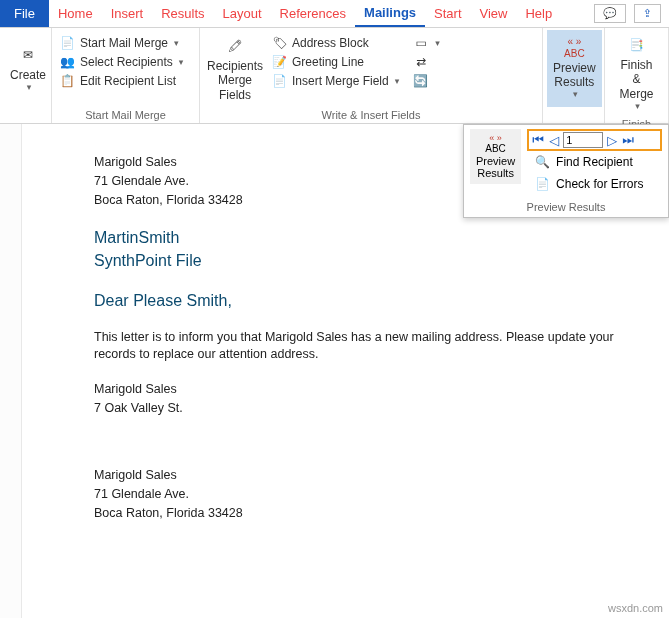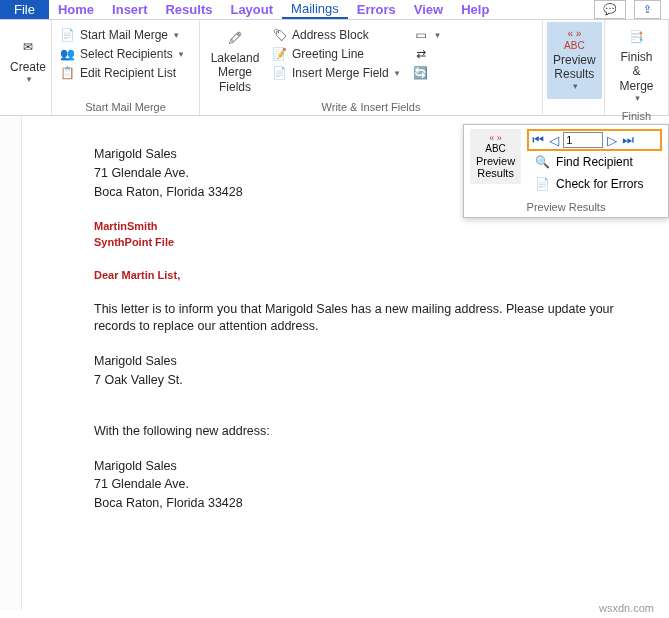--- a/index.html
+++ b/index.html
@@ -4,7 +4,7 @@
 <style>
 * { box-sizing: border-box; margin: 0; padding: 0; font-family: 'Segoe UI', sans-serif; }
 body { width: 669px; height: 618px; overflow: hidden; background: #fff; position: relative; }
-.tabbar { display: flex; height: 20px; background: #fff; border-bottom: 1px solid #d4d4d4; align-items: center; }
+.tabbar { display: flex; height: 28px; background: #fff; border-bottom: 1px solid #d4d4d4; align-items: center; }
 .tab-file { background: #185abd; color: #fff; padding: 0 14px; height: 100%; display: flex; align-items: center; font-size: 13px; }
 .tab { padding: 0 9px; font-size: 13px; color: #8b5cf6; cursor: pointer; height: 100%; display: flex; align-items: center; font-weight: bold; }
 .tab.active { color: #185abd; border-bottom: 2px solid #185abd; font-weight: 400; }

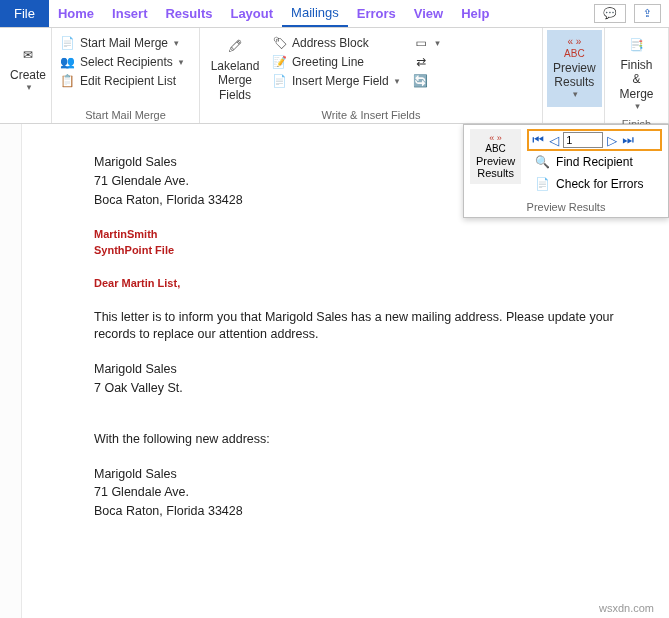--- a/index.html
+++ b/index.html
@@ -6,7 +6,7 @@
 body { width: 669px; height: 618px; overflow: hidden; background: #fff; position: relative; }
 .tabbar { display: flex; height: 28px; background: #fff; border-bottom: 1px solid #d4d4d4; align-items: center; }
 .tab-file { background: #185abd; color: #fff; padding: 0 14px; height: 100%; display: flex; align-items: center; font-size: 13px; }
-.tab { padding: 0 9px; font-size: 13px; color: #8b5cf6; cursor: pointer; height: 100%; display: flex; align-items: center; font-weight: bold; }
+.tab { padding: 0 9px; font-size: 13px; color: #ef4444; cursor: pointer; height: 100%; display: flex; align-items: center; }
 .tab.active { color: #185abd; border-bottom: 2px solid #185abd; font-weight: 400; }
 .tab-right { margin-left: auto; display: flex; gap: 8px; padding-right: 8px; }
 .tab-icon-btn { border: 1px solid #c0c0c0; padding: 2px 8px; font-size: 11px; color: #185abd; cursor: pointer; }

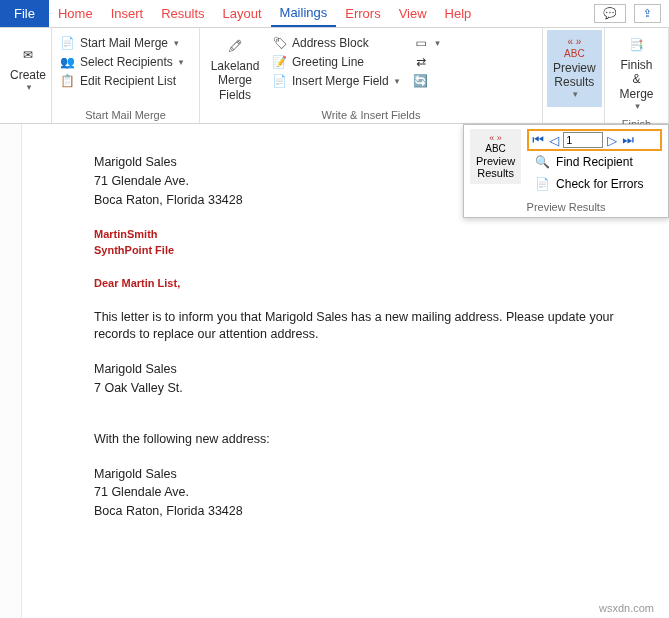--- a/index.html
+++ b/index.html
@@ -51,6 +51,7 @@
   <div class="tab">Insert</div>
   <div class="tab">Results</div>
   <div class="tab">Layout</div>
+  <div class="tab">References</div>
   <div class="tab active">Mailings</div>
   <div class="tab">Errors</div>
   <div class="tab">View</div>

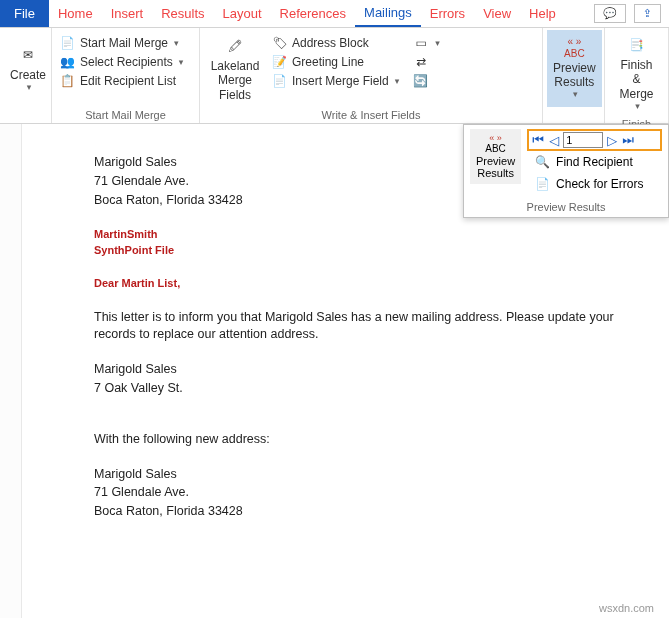--- a/index.html
+++ b/index.html
@@ -7,7 +7,7 @@
 .tabbar { display: flex; height: 28px; background: #fff; border-bottom: 1px solid #d4d4d4; align-items: center; }
 .tab-file { background: #185abd; color: #fff; padding: 0 14px; height: 100%; display: flex; align-items: center; font-size: 13px; }
 .tab { padding: 0 9px; font-size: 13px; color: #ef4444; cursor: pointer; height: 100%; display: flex; align-items: center; }
-.tab.active { color: #185abd; border-bottom: 2px solid #185abd; font-weight: 400; }
+.tab.active { color: #185abd; border-bottom: 2px solid #185abd; font-weight: 700; }
 .tab-right { margin-left: auto; display: flex; gap: 8px; padding-right: 8px; }
 .tab-icon-btn { border: 1px solid #c0c0c0; padding: 2px 8px; font-size: 11px; color: #185abd; cursor: pointer; }
 

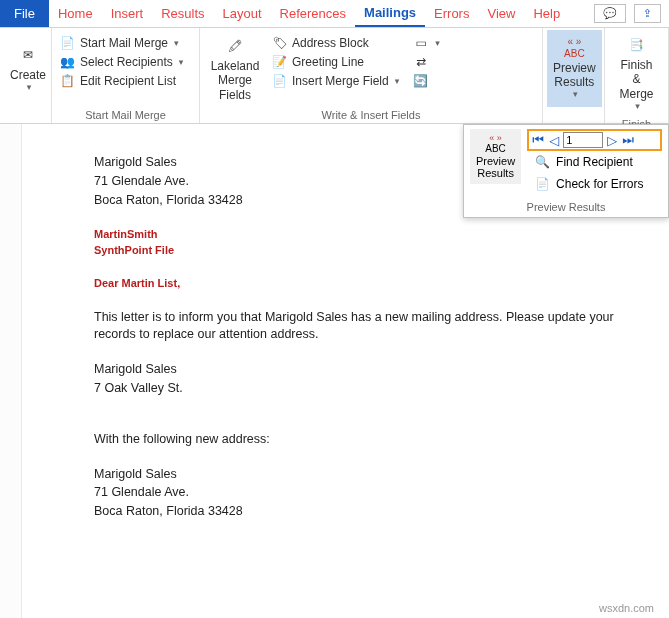--- a/index.html
+++ b/index.html
@@ -53,7 +53,7 @@
   <div class="tab">Layout</div>
   <div class="tab">References</div>
   <div class="tab active">Mailings</div>
-  <div class="tab">Errors</div>
+  <div class="tab">Start</div>
   <div class="tab">View</div>
   <div class="tab">Help</div>
   <div class="tab-right">

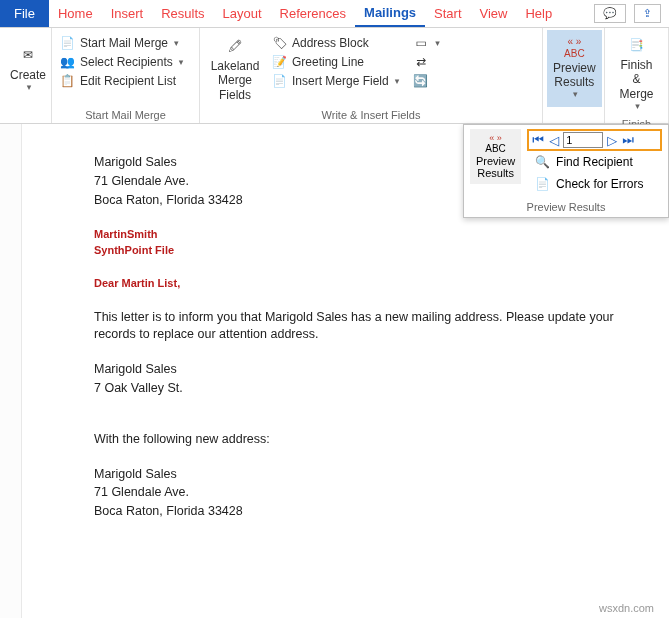--- a/index.html
+++ b/index.html
@@ -101,7 +101,7 @@
     <div class="rgroup-body">
       <div class="vbtn" style="width:62px;">
         <span class="big-icon">🖍</span>
-        <span style="white-space:pre-line;">Lakeland
+        <span style="white-space:pre-line;">Recipients
 Merge Fields</span>
       </div>
       <div class="stack">

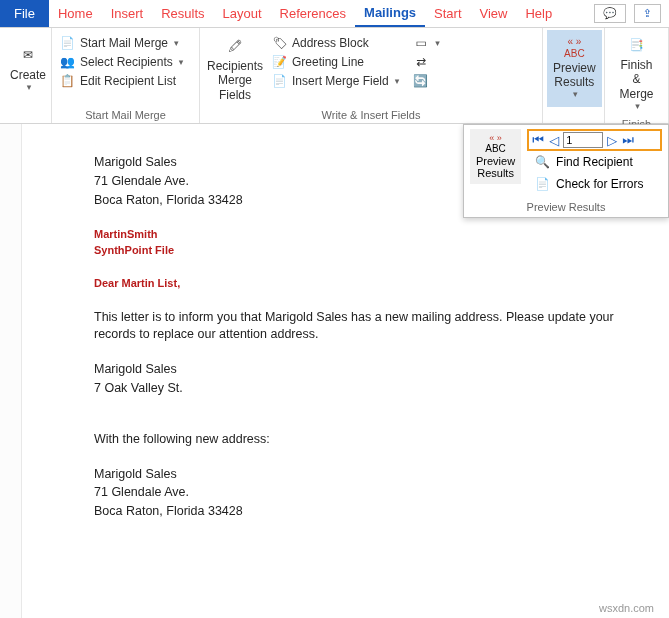--- a/index.html
+++ b/index.html
@@ -27,7 +27,7 @@
 .doc-margin { width: 22px; background: #fcfcfc; border-right: 1px solid #e8e8e8; }
 .doc-page { flex: 1; padding: 30px 12px 0 72px; font-size: 12.5px; color: #222; line-height: 1.35; }
 .doc-page p { margin-bottom: 2px; }
-.merge-field { color: #b91c1c; font-size: 11px; font-weight: bold; }
+.merge-field { color: #0c4a6e; font-size: 16px; }
 .gap { height: 16px; }
 
 .dropdown { position: absolute; top: 124px; right: 0; width: 206px; background: #fff; border: 1px solid #c0c0c0; box-shadow: 0 2px 6px rgba(0,0,0,0.2); font-size: 12px; }

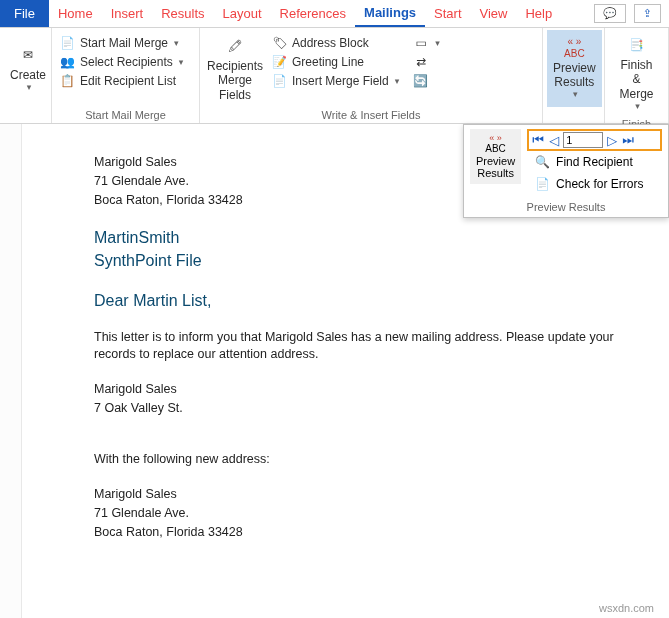--- a/index.html
+++ b/index.html
@@ -170,7 +170,7 @@
     <p class="merge-field">MartinSmith</p>
     <p class="merge-field">SynthPoint File</p>
     <div class="gap"></div>
-    <p class="merge-field">Dear Martin List,</p>
+    <p class="merge-field">Dear Please Smith,</p>
     <div class="gap"></div>
     <p style="max-width:540px;">This letter is to inform you that Marigold Sales has a new mailing address. Please update your records to replace our attention address.</p>
     <div class="gap"></div>

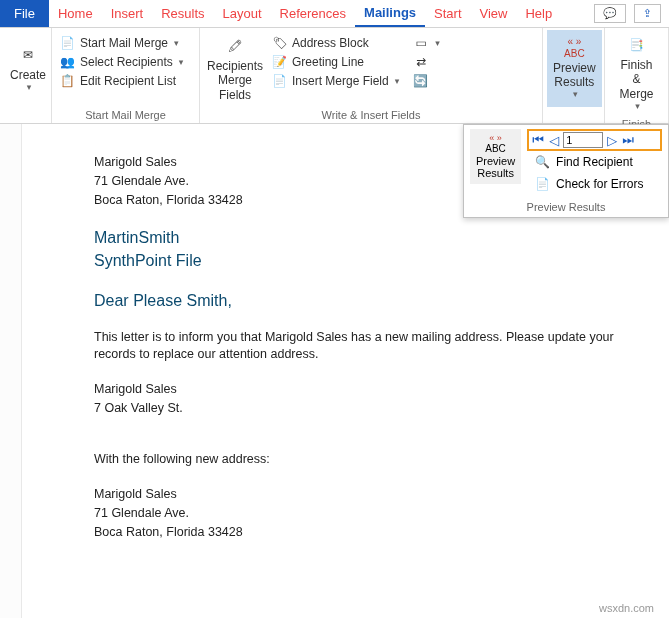--- a/index.html
+++ b/index.html
@@ -178,7 +178,6 @@
     <p>7 Oak Valley St.</p>
     <div class="gap"></div>
       <div class="gap"></div>
-    <p>With the following new address:</p>
     <div class="gap"></div>
     <p>Marigold Sales</p>
     <p>71 Glendale Ave.</p>

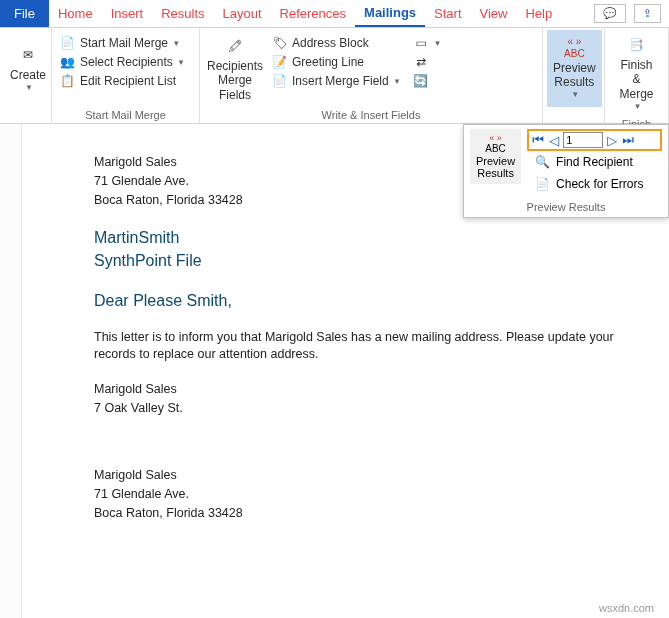--- a/index.html
+++ b/index.html
@@ -40,7 +40,7 @@
 .dd-label { text-align: center; font-size: 11px; color: #666; padding: 2px 0 4px; }
 .collapse { position: absolute; right: 6px; top: 128px; color: #666; cursor: pointer; font-size: 11px; }
 
-.watermark { position: absolute; bottom: 4px; right: 15px; font-size: 11px; color: #999; }
+.watermark { position: absolute; bottom: 4px; right: 6px; font-size: 11px; color: #999; }
 </style>
 </head>
 <body>

